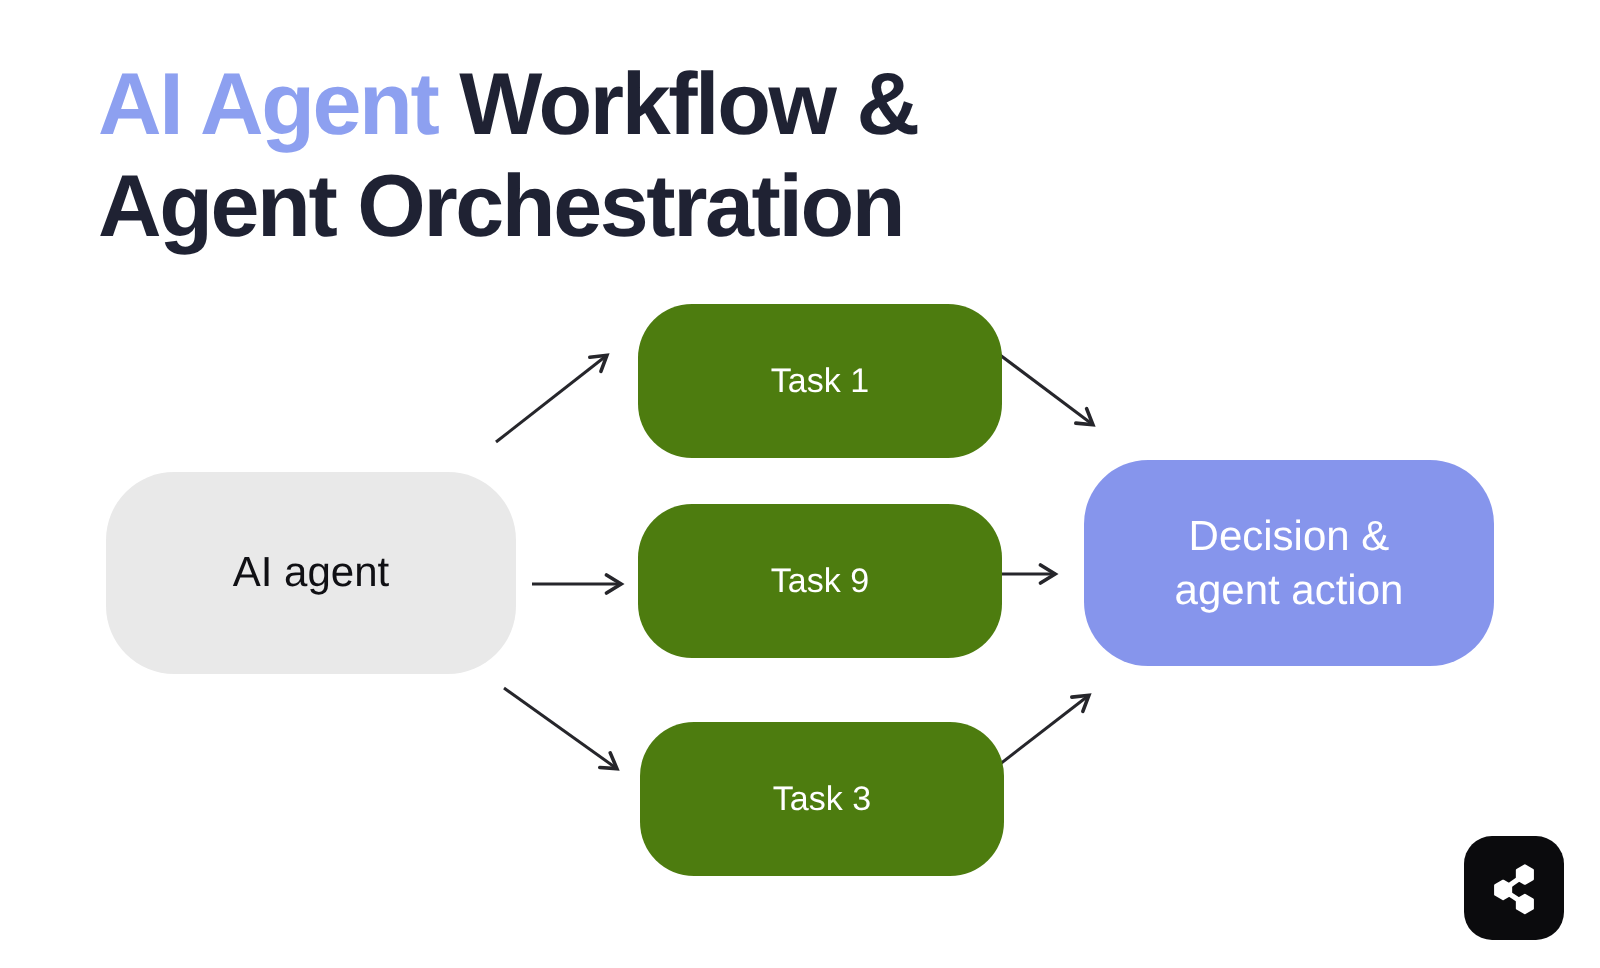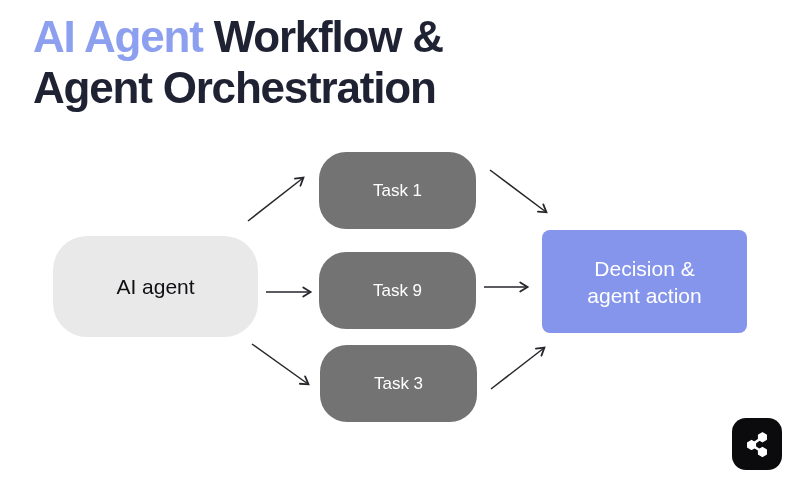--- a/index.html
+++ b/index.html
@@ -17,7 +17,7 @@
     position: absolute;
     left: 33px;
     top: 11px;
-    margin: 0;
+    margin: 16px;
     font-size: 44px;
     line-height: 51px;
     font-weight: bold;

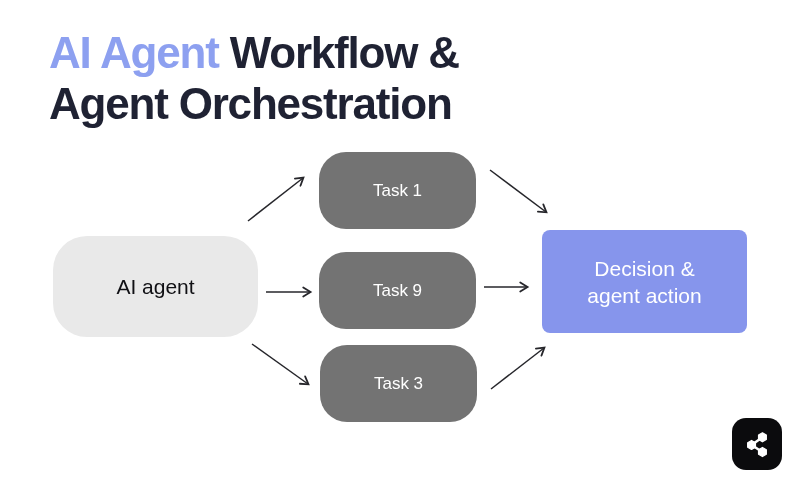--- a/index.html
+++ b/index.html
@@ -47,8 +47,8 @@
     font-weight: 500;
   }
   .node-task {
-    width: 157px; height: 77px;
-    background: #737373;
+    width: 182px; height: 77px;
+    background: #4d7c0f;
     border-radius: 27px;
     color: #ffffff;
     font-size: 17px;

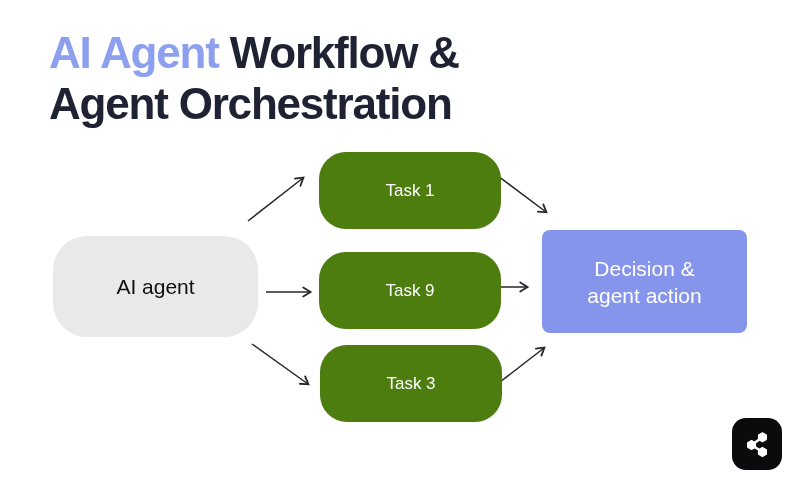--- a/index.html
+++ b/index.html
@@ -61,7 +61,7 @@
     left: 542px; top: 230px;
     width: 205px; height: 103px;
     background: #8695ec;
-    border-radius: 8px;
+    border-radius: 32px;
     color: #ffffff;
     font-size: 21px;
     font-weight: 500;

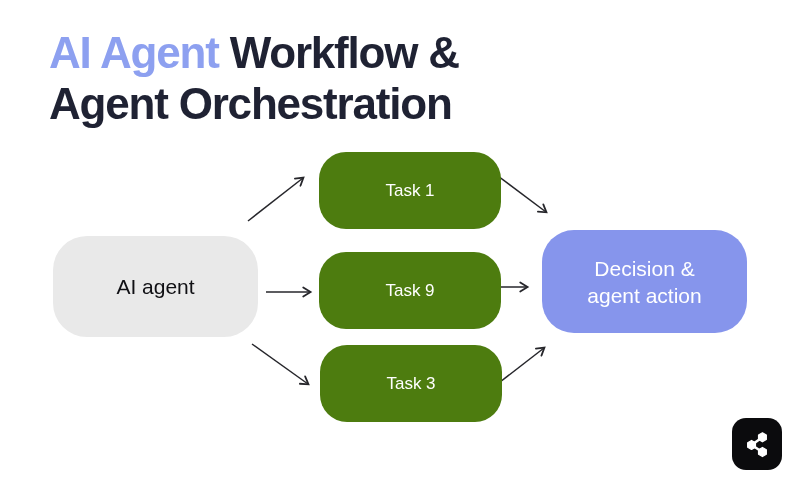--- a/index.html
+++ b/index.html
@@ -56,7 +56,7 @@
   }
   #task-1 { left: 319px; top: 152px; }
   #task-2 { left: 319px; top: 252px; }
-  #task-3 { left: 320px; top: 345px; text-align: center; }
+  #task-3 { left: 320px; top: 361px; text-align: center; }
   .node-decision {
     left: 542px; top: 230px;
     width: 205px; height: 103px;

